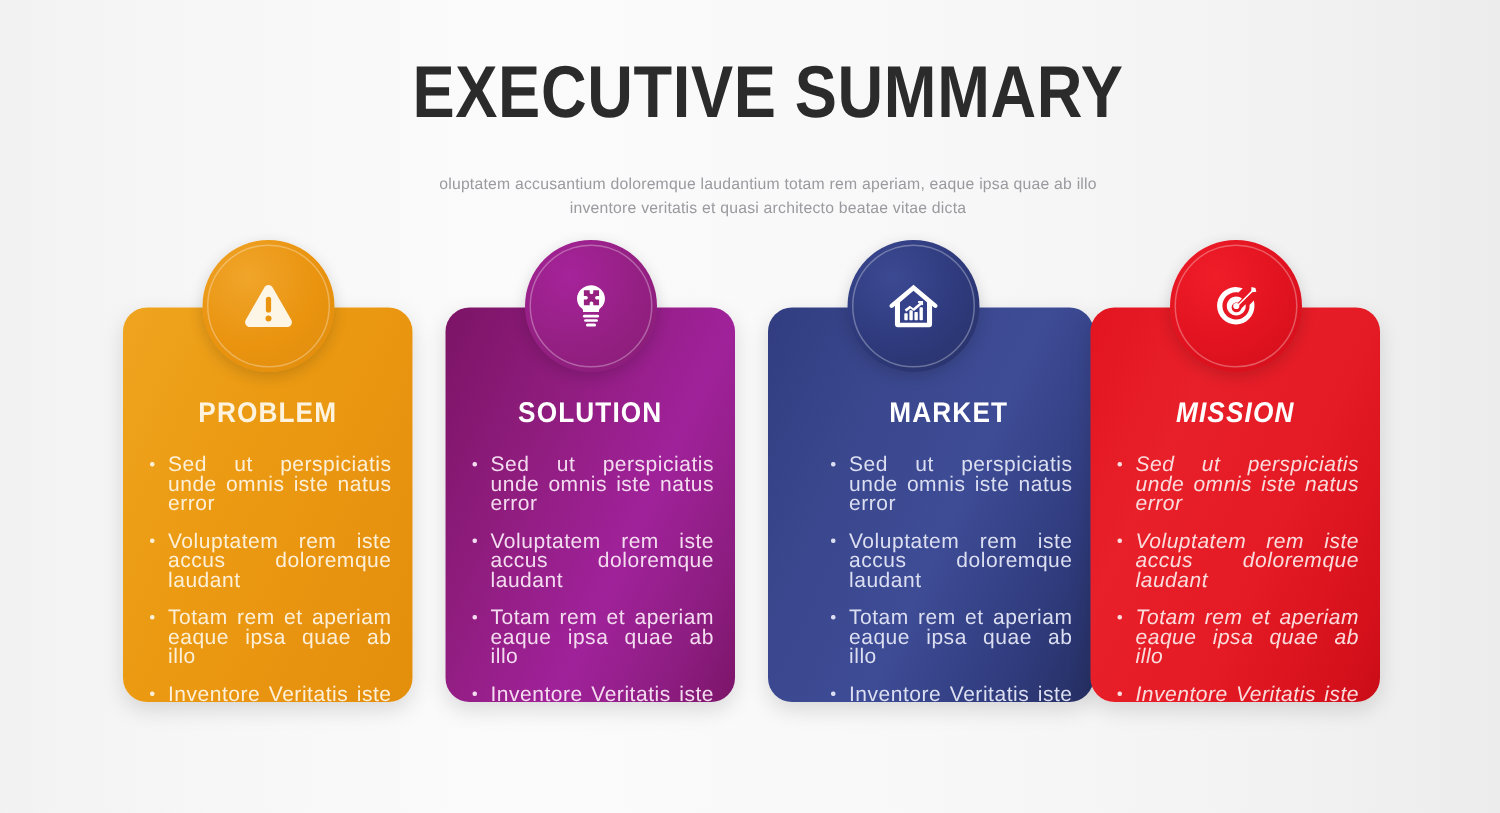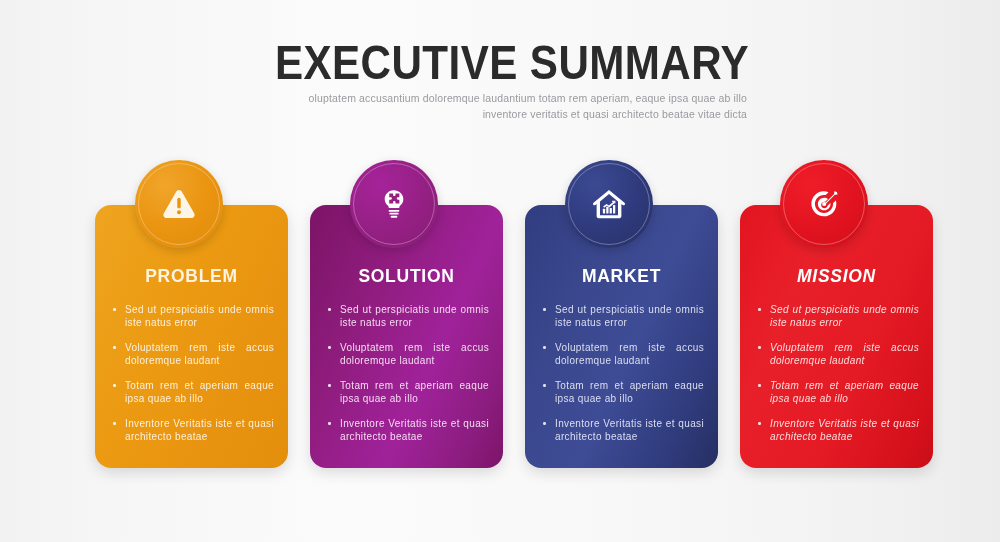--- a/index.html
+++ b/index.html
@@ -44,13 +44,12 @@
     white-space: nowrap;
   }
   .subtitle {
-    margin: 2px auto 0 auto;
+    margin: 27px auto 0 auto;
     width: 470px;
     font-size: 10.5px;
     line-height: 16px;
     color: #9a9a9f;
     letter-spacing: 0.15px;
-    text-align: right;
   }
 
   

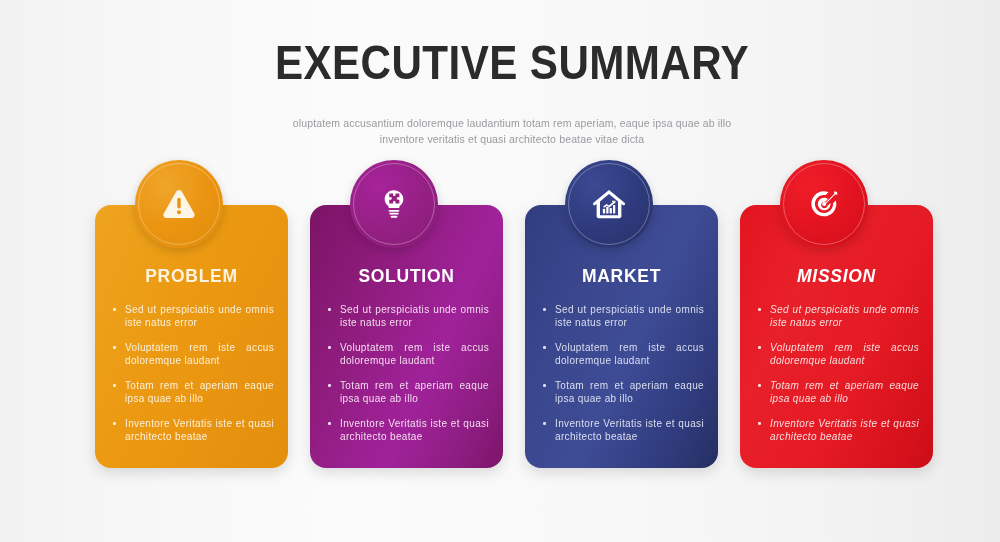--- a/index.html
+++ b/index.html
@@ -106,7 +106,7 @@
   
   .panel {
     position: absolute;
-    left: 13px;
+    left: 0;
     top: 45px;
     width: 193px;
     height: 263px;

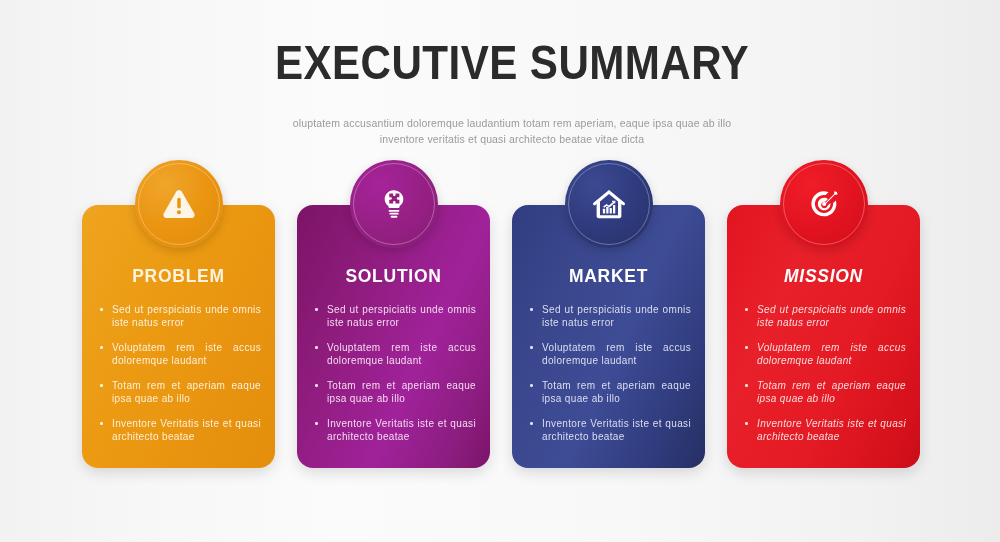--- a/index.html
+++ b/index.html
@@ -174,7 +174,7 @@
 
   
   .t-market .badge { background: radial-gradient(circle at 34% 28%, #3c4a93 0%, #2e3a7c 52%, #273166 100%); }
-  .t-market .panel { background: linear-gradient(115deg, #313d80 0%, #3a478d 28%, #3e4c96 55%, #2f3b7c 82%, #262f62 100%); }
+  .t-market .panel { background: linear-gradient(115deg, #313d80 0%, #3a478d 28%, #3e4c96 55%, #2f3b7c 82%, #262f62 100%); padding-left: 24px; }
   .t-market .card-title { color: #ffffff; }
   .t-market .bullets li { color: #dcdff1; }
   .t-market .bullets li .dot { background: #dcdff1; }

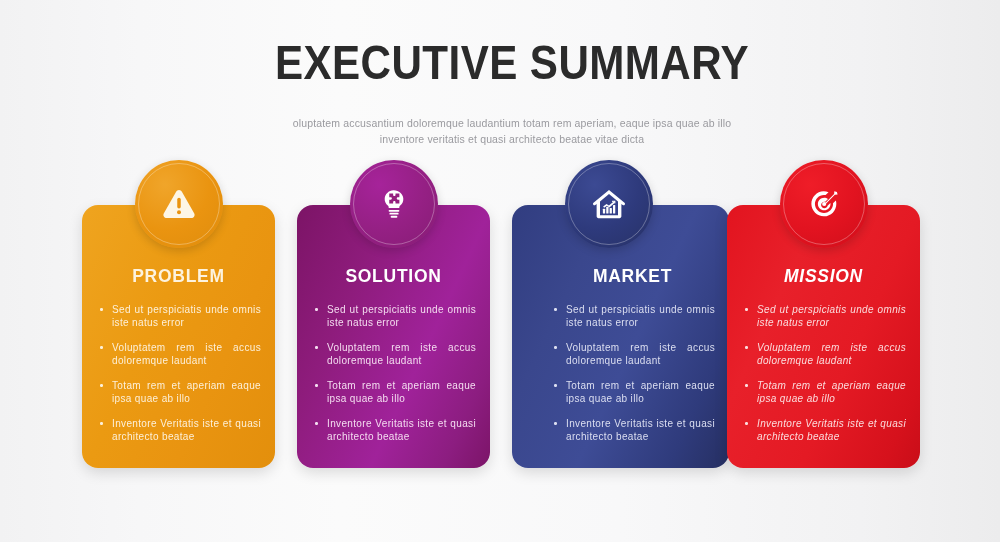--- a/index.html
+++ b/index.html
@@ -143,7 +143,7 @@
     position: relative;
     padding-left: 16px;
     margin-bottom: 12px;
-    font-size: 10px;
+    font-size: 14px;
     line-height: 13px;
     letter-spacing: 0.35px;
     text-align: justify;

